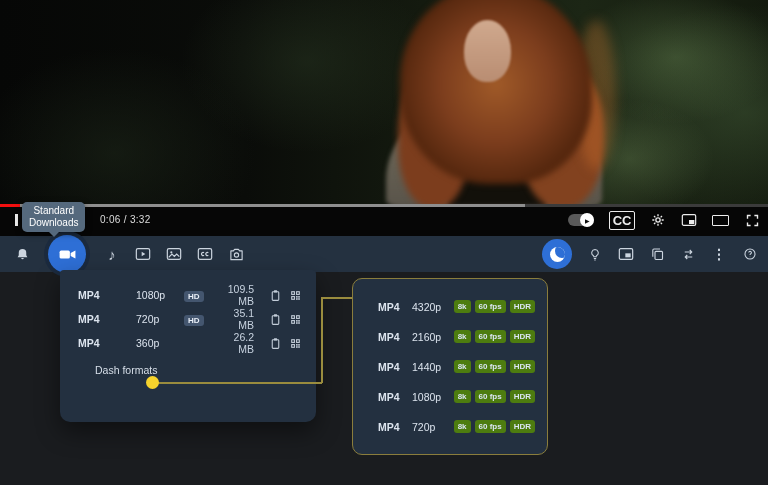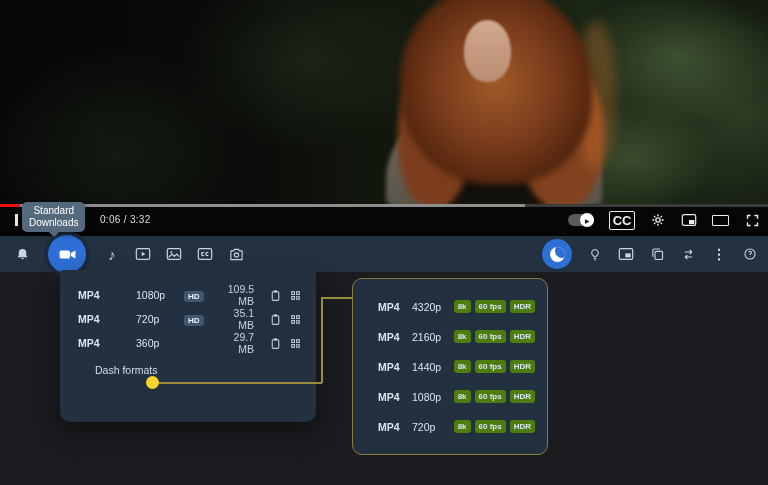--- a/index.html
+++ b/index.html
@@ -284,7 +284,7 @@
       <span class="l-fmt">MP4</span>
       <span class="l-qual">360p</span>
       <span class="l-hd"></span>
-      <span class="l-size">29.7 MB</span>
+      <span class="l-size">26.2 MB</span>
       <span class="mini-ic">
         <svg width="13" height="13" viewBox="0 0 24 24" fill="none" stroke="currentColor" stroke-width="2">
             <rect x="6" y="5" width="12" height="16" rx="1.5"></rect>

